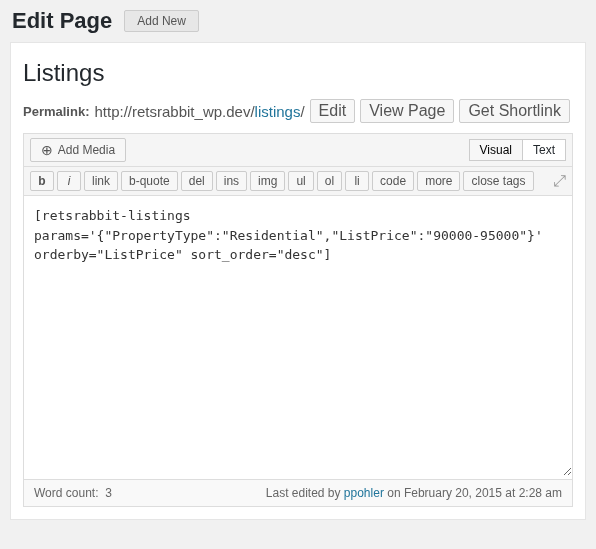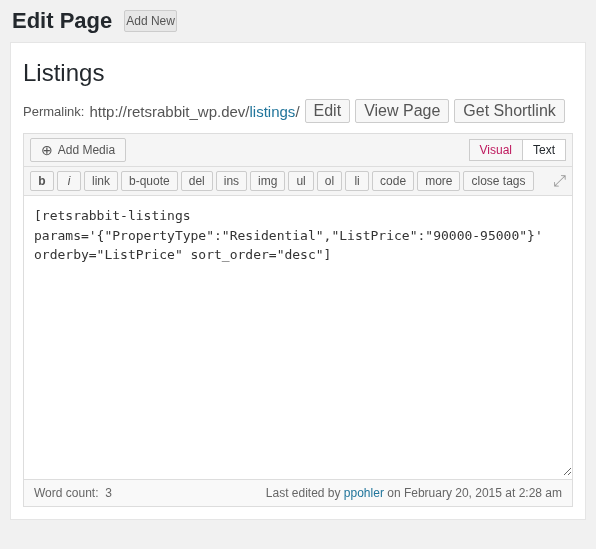--- a/index.html
+++ b/index.html
@@ -29,7 +29,7 @@
       background: #e7e7e7;
       border: 1px solid #ccc;
       border-radius: 2px;
-      padding: 3px 1px;
+      padding: 3px 12px;
       font-size: 12px;
       color: #555;
       cursor: pointer;

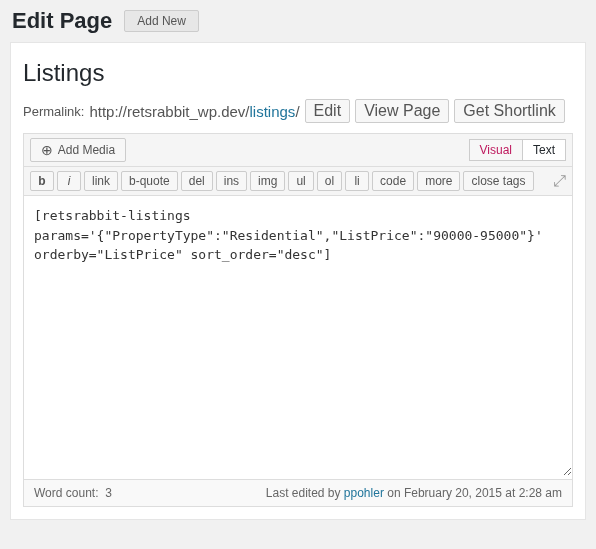--- a/index.html
+++ b/index.html
@@ -61,6 +61,7 @@
     .permalink-label {
       font-size: 13px;
       color: #555;
+      font-weight: bold;
     }
     .permalink-url {
       font-size: 15px;

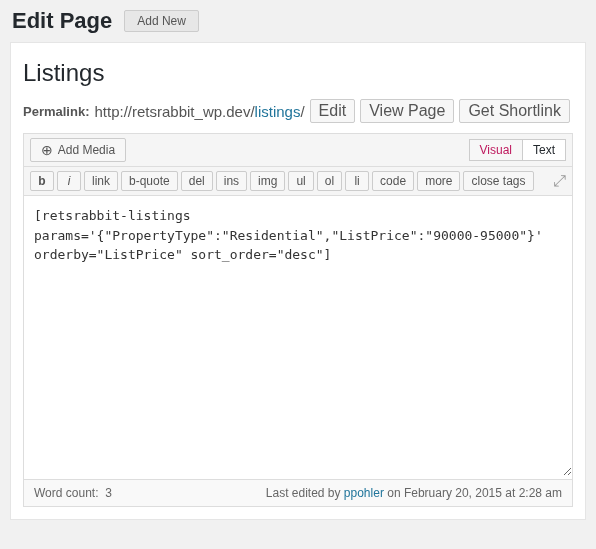--- a/index.html
+++ b/index.html
@@ -120,7 +120,7 @@
       border: 1px solid #ccc;
       background: #f7f7f7;
       font-size: 12px;
-      color: #be185d;
+      color: #000000;
       cursor: pointer;
     }
     .vt-tab:first-child { border-right: none; }

